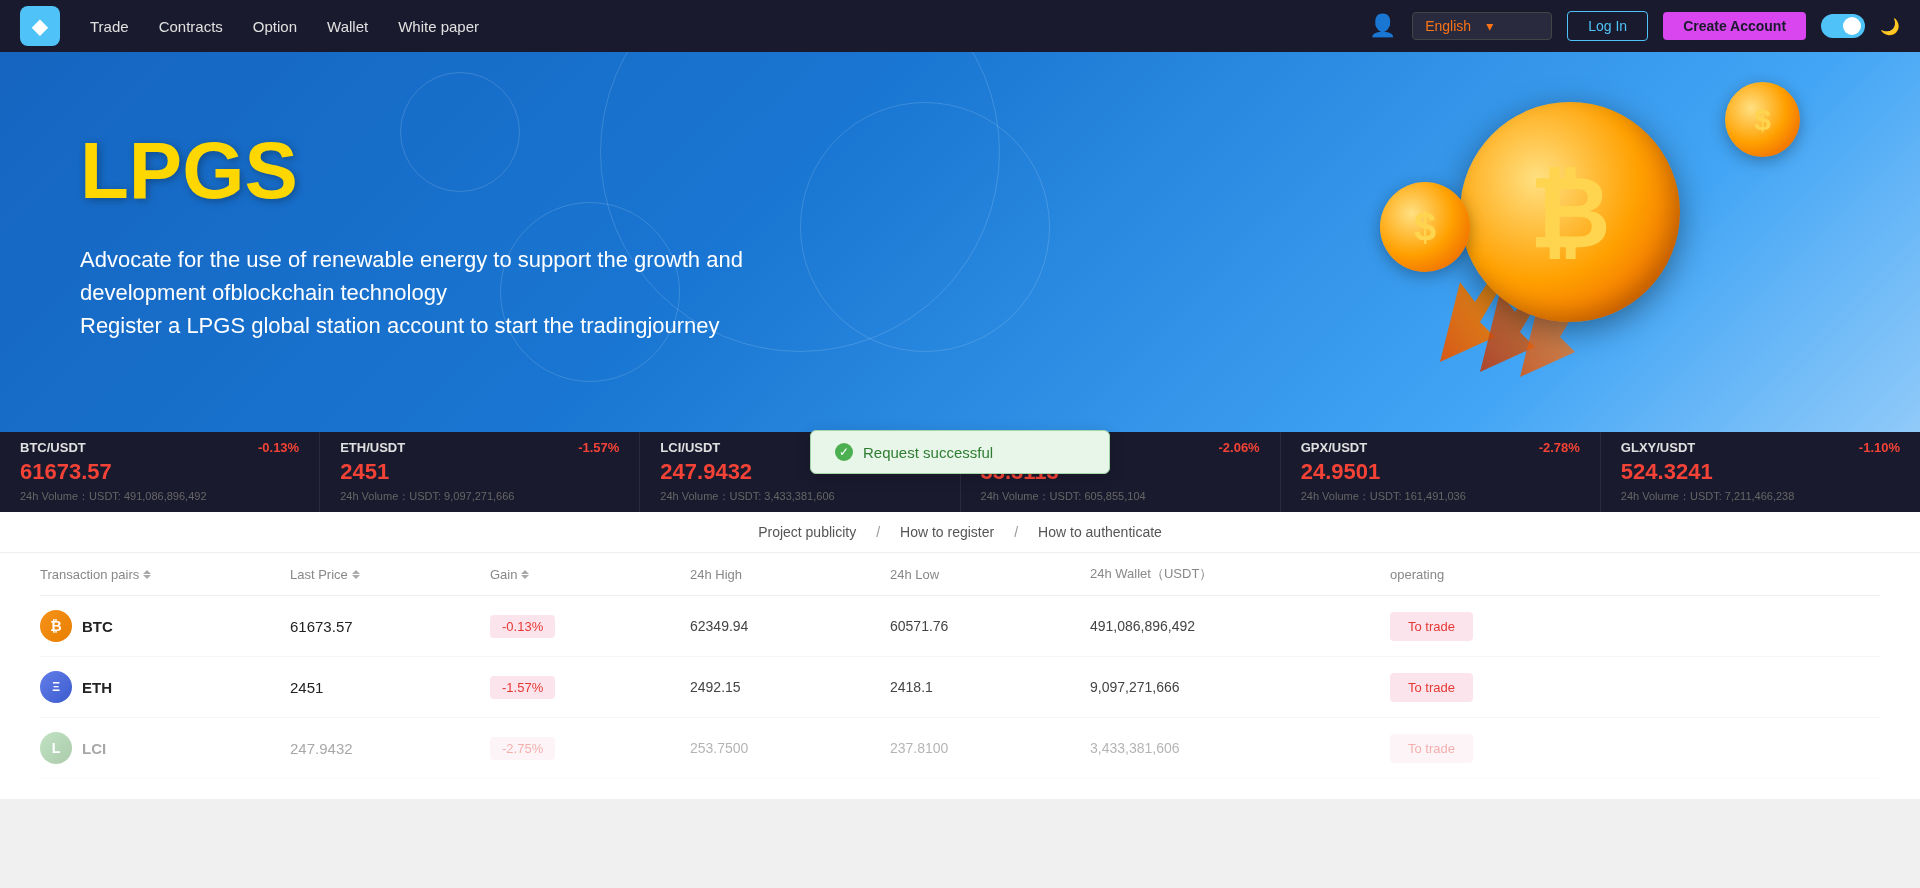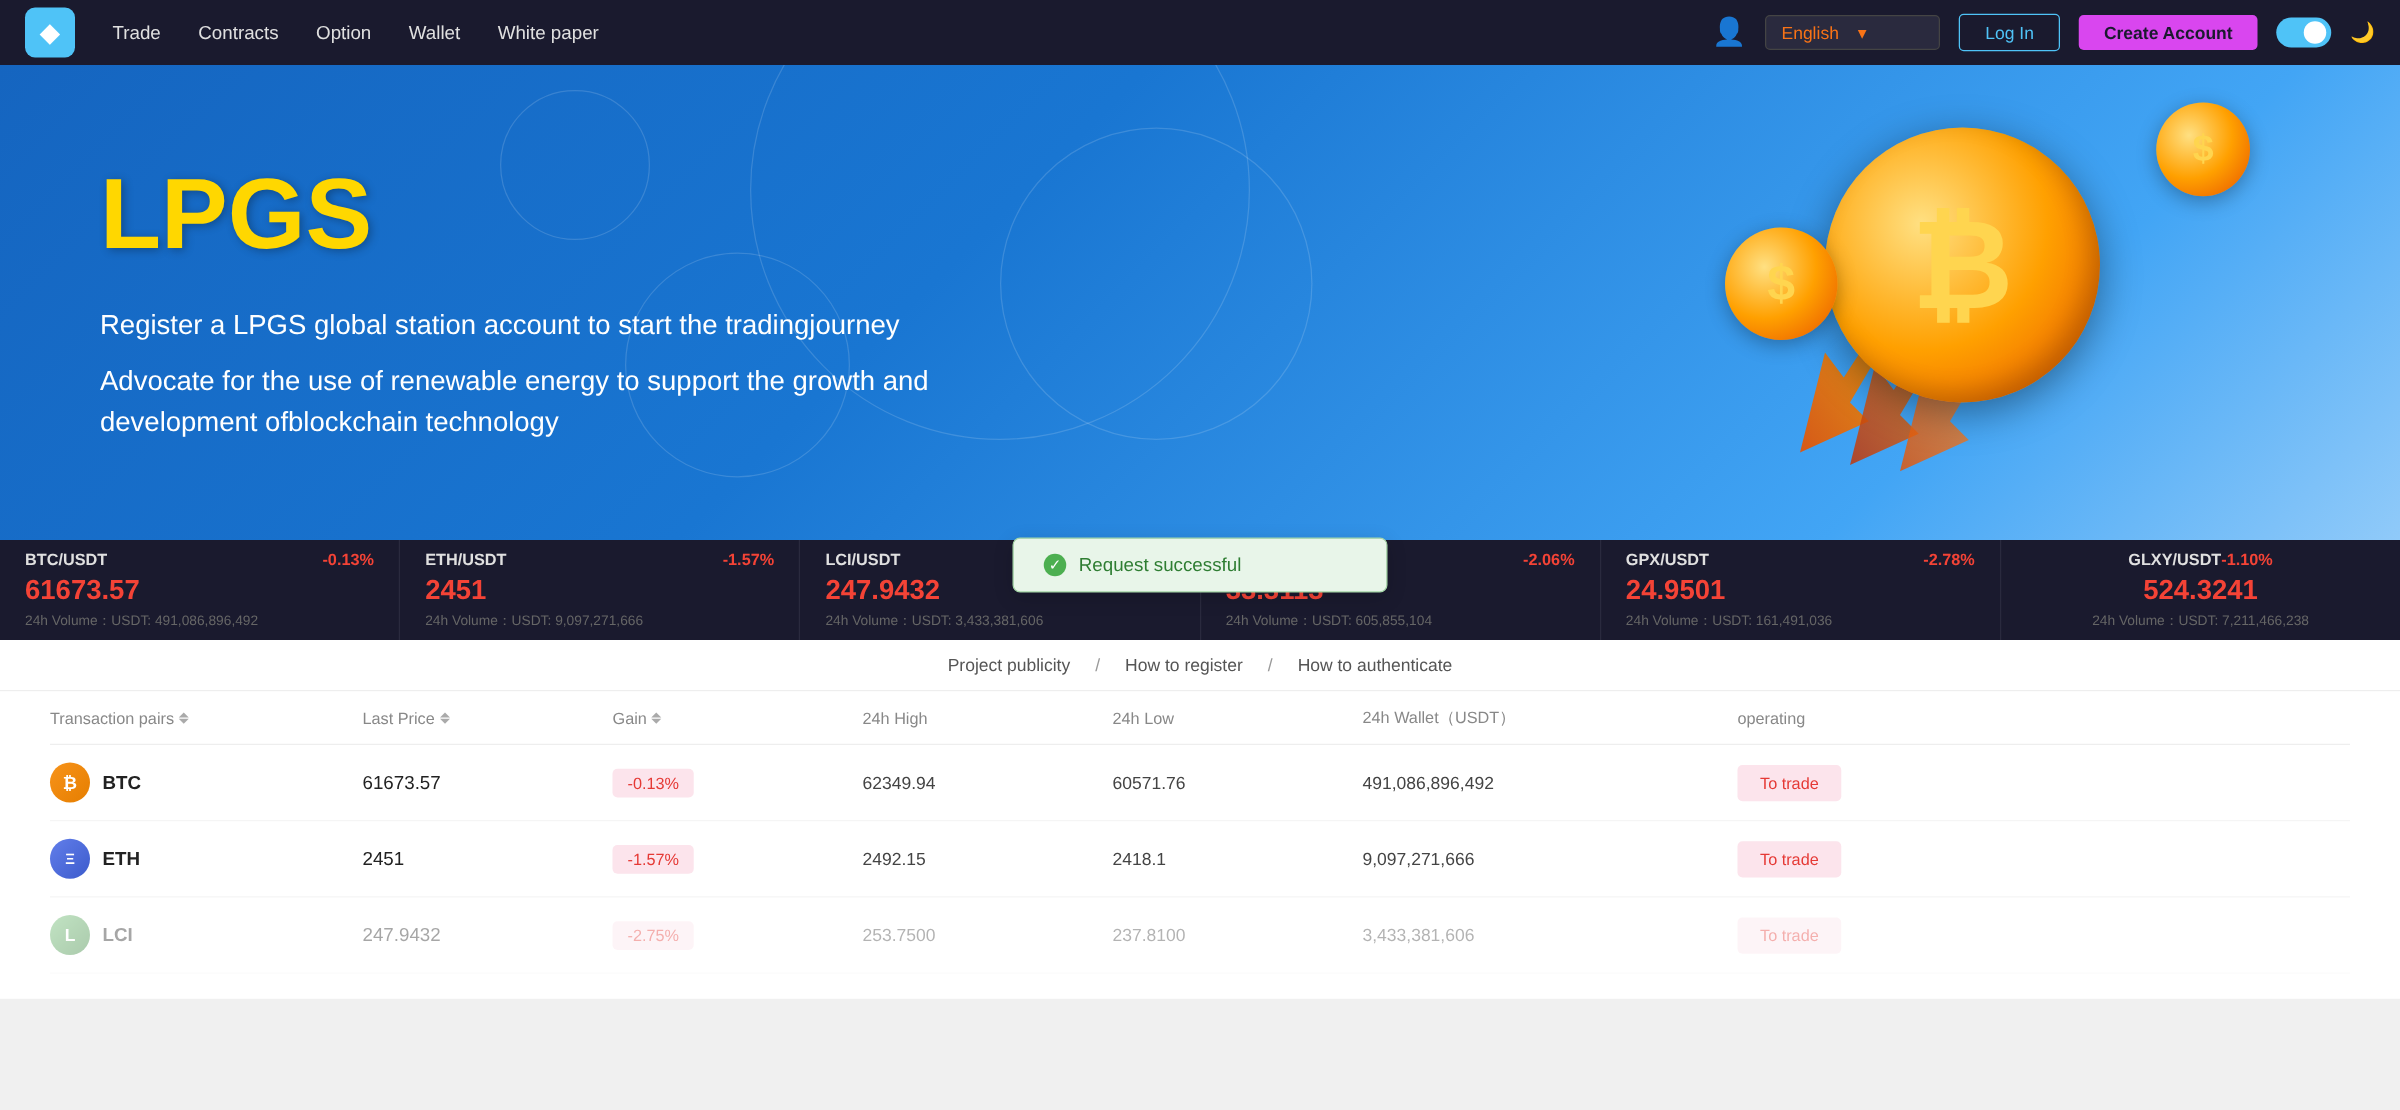--- a/index.html
+++ b/index.html
@@ -448,8 +448,8 @@
   </div>
   <div class="hero-content">
     <div class="hero-title">LPGS</div>
+    <div class="hero-subtitle">Advocate for the use of renewable energy to support the growth and development ofblockchain technology</div>
     <div class="hero-subtitle" style="margin-bottom:12px;">Register a LPGS global station account to start the tradingjourney</div>
-    <div class="hero-subtitle">Advocate for the use of renewable energy to support the growth and development ofblockchain technology</div>
   </div>
   <div class="hero-image">
     <div class="bitcoin-container">

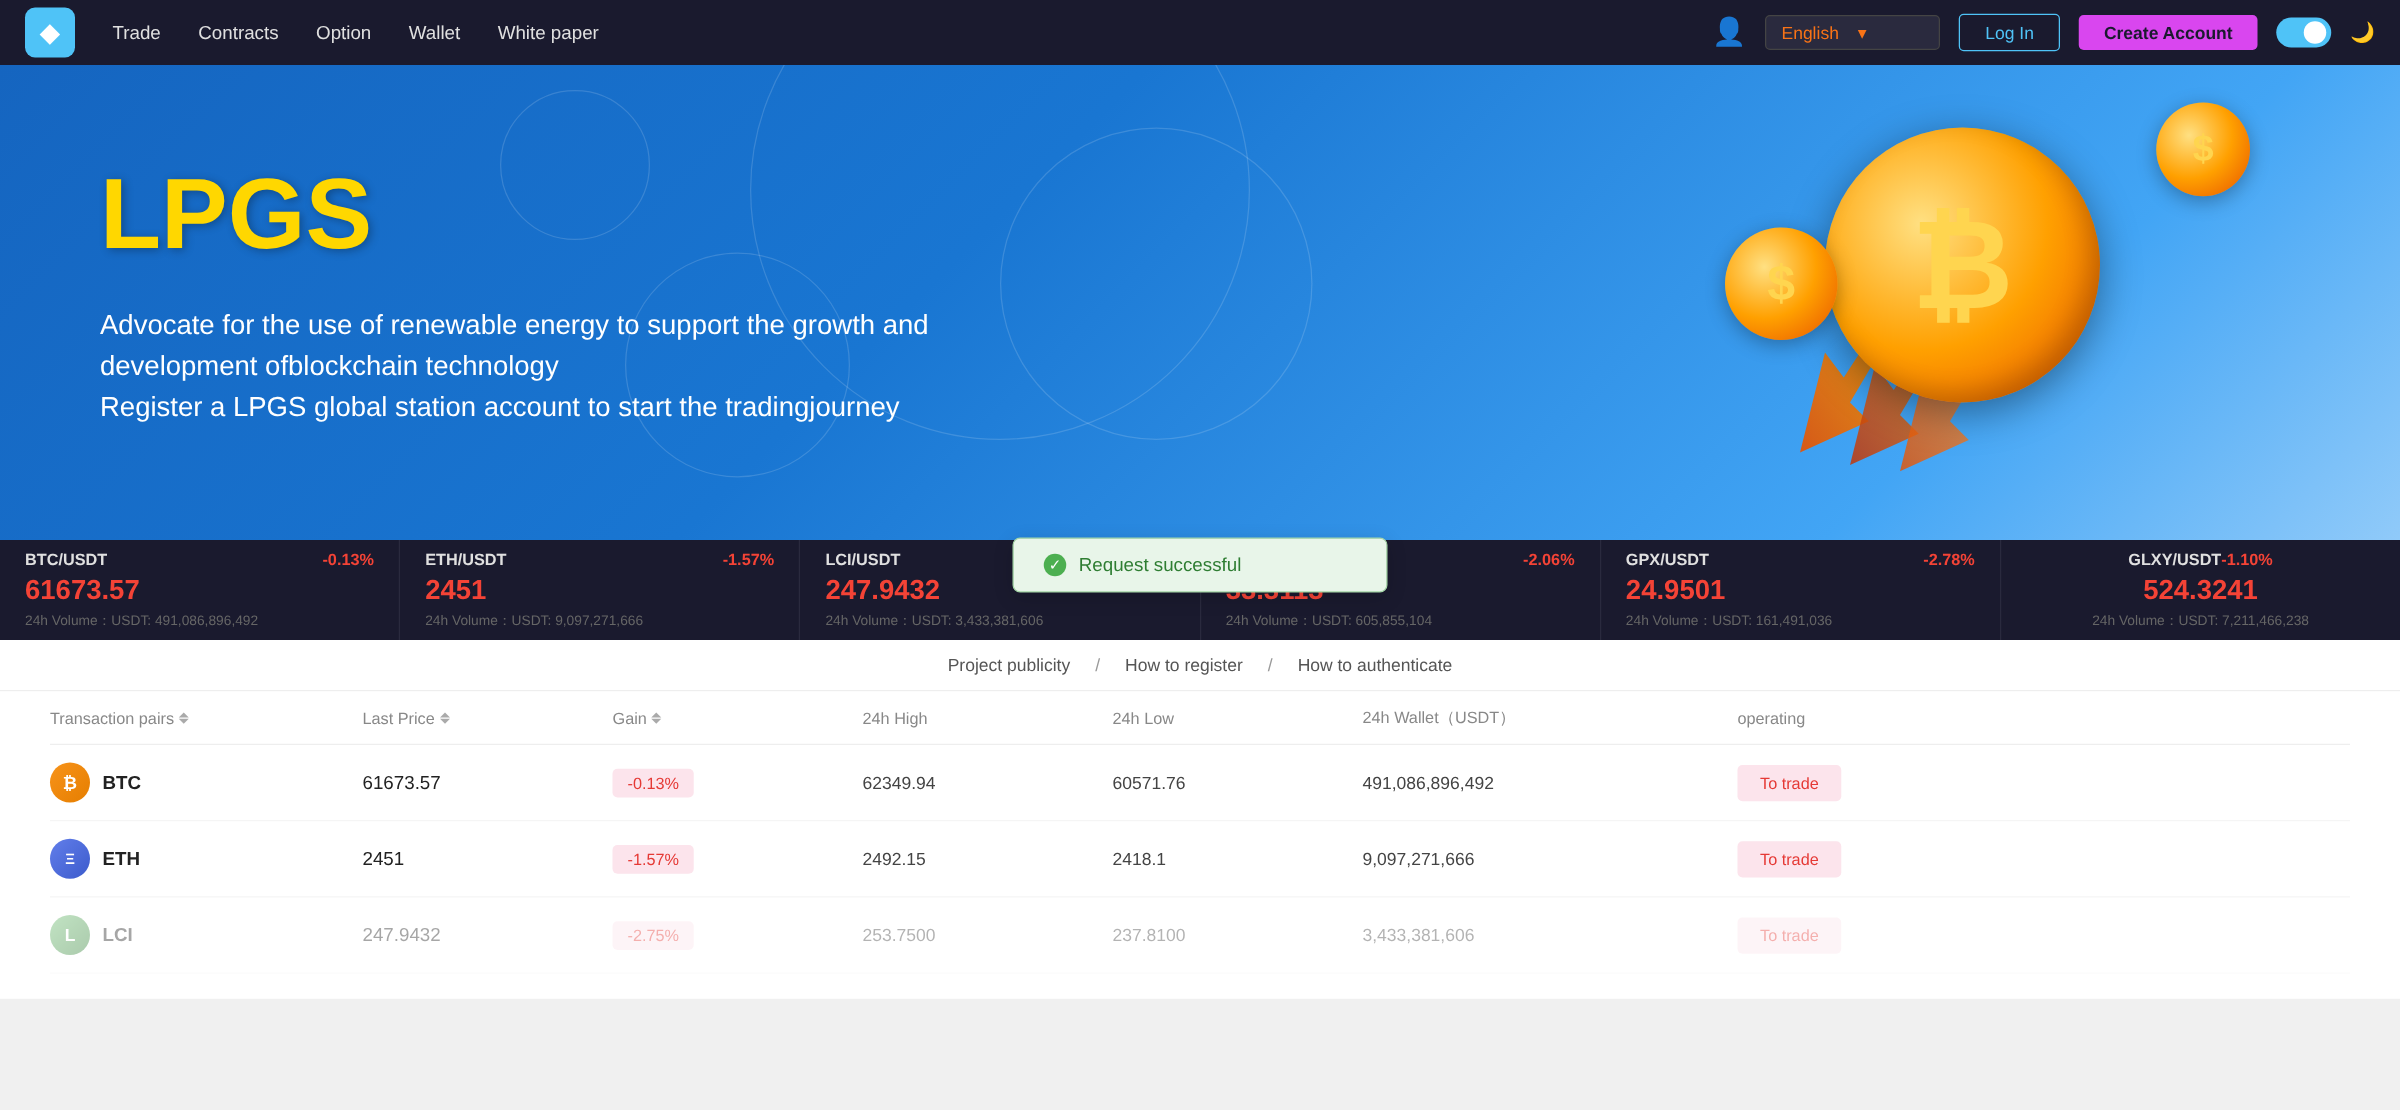--- a/index.html
+++ b/index.html
@@ -526,7 +526,7 @@
     <div class="ticker-price">24.9501</div>
     <div class="ticker-volume">24h Volume：USDT: 161,491,036</div>
   </div>
-  <div class="ticker-item" style="border-right:none;align-items:center;">
+  <div class="ticker-item" style="border-right:none;">
     <div class="ticker-header">
       <span class="ticker-pair">GLXY/USDT</span>
       <span class="ticker-change-neg">-1.10%</span>

